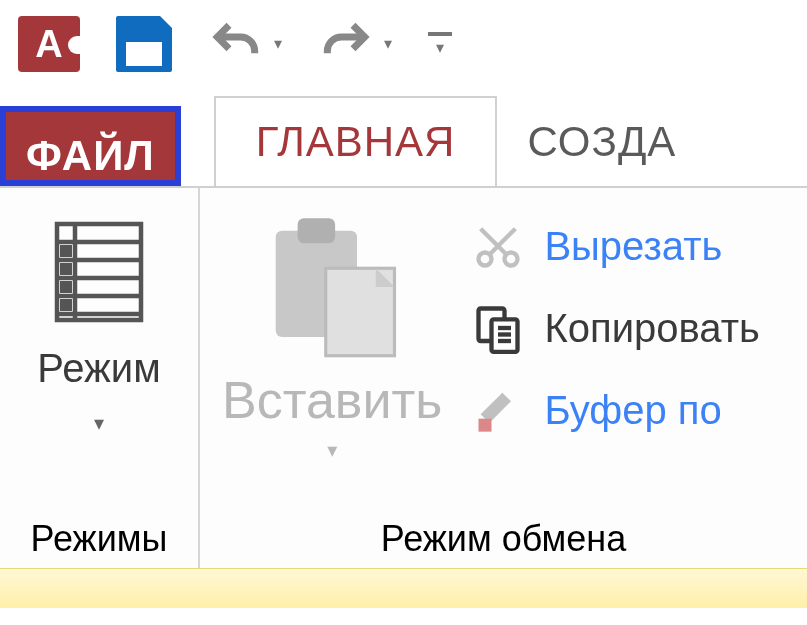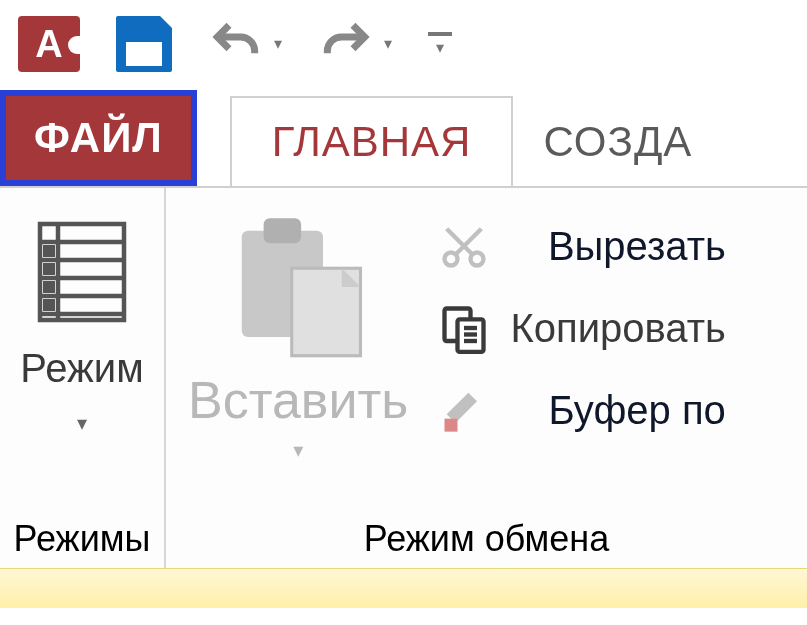--- a/index.html
+++ b/index.html
@@ -115,8 +115,9 @@
       font-weight: 600;
       border: 6px solid #2a3fd6;
       border-bottom: 6px solid #2a3fd6;
-      padding: 0 28px;
-      height: 96px;
+      padding: 0 20px;
+      height: 80px;
+      align-items: flex-end;
     }
     .tab-active {
       color: #a4373a;

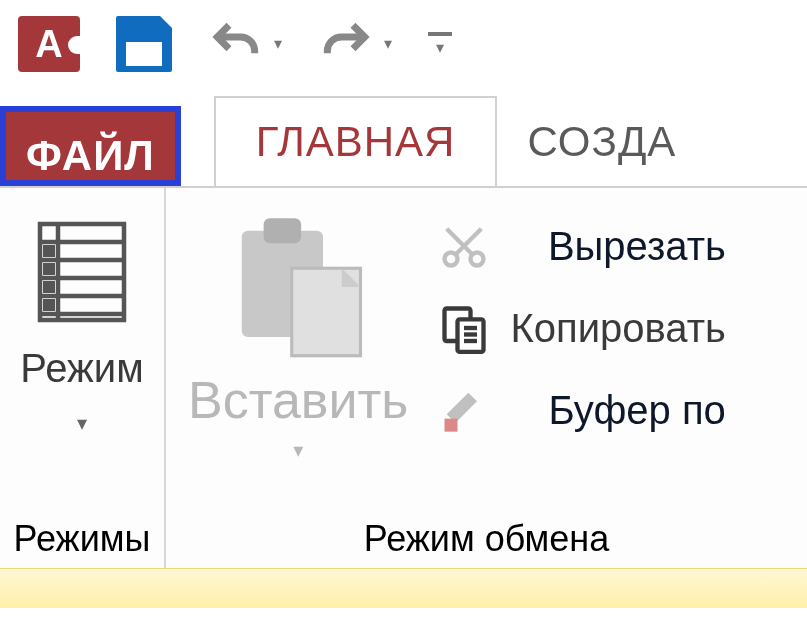--- a/index.html
+++ b/index.html
@@ -201,7 +201,7 @@
       gap: 20px;
       font-size: 40px;
     }
-    .clip-item.disabled { color: #0f172a; justify-content: space-between; }
+    .clip-item.disabled { color: #3b82f6; }
     .clip-item.enabled { color: #3a3a3a; }
     .clip-item svg { width: 52px; height: 52px; flex-shrink: 0; }
 

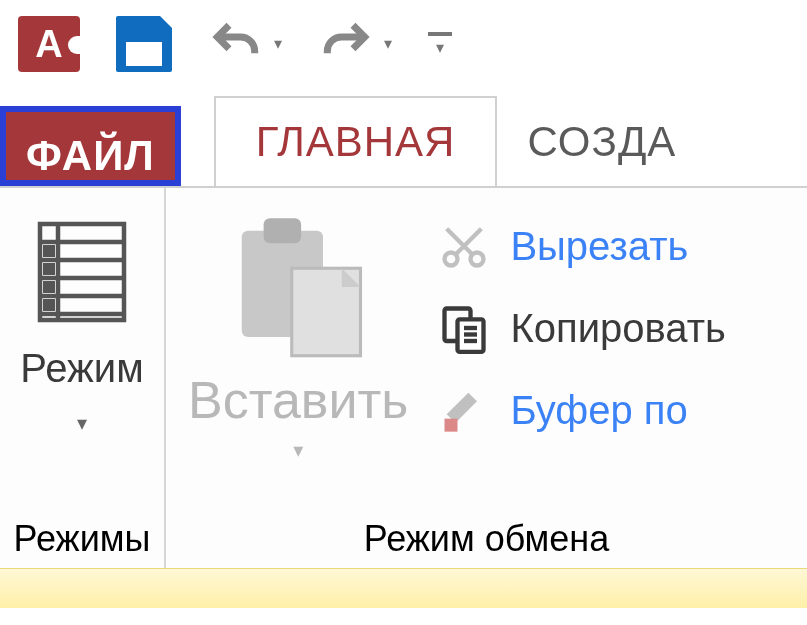--- a/index.html
+++ b/index.html
@@ -163,7 +163,7 @@
     }
 
     
-    .views-group { width: 166px; border-left: none; }
+    .views-group { width: 200px; border-left: none; }
     .view-btn {
       display: flex;
       flex-direction: column;

